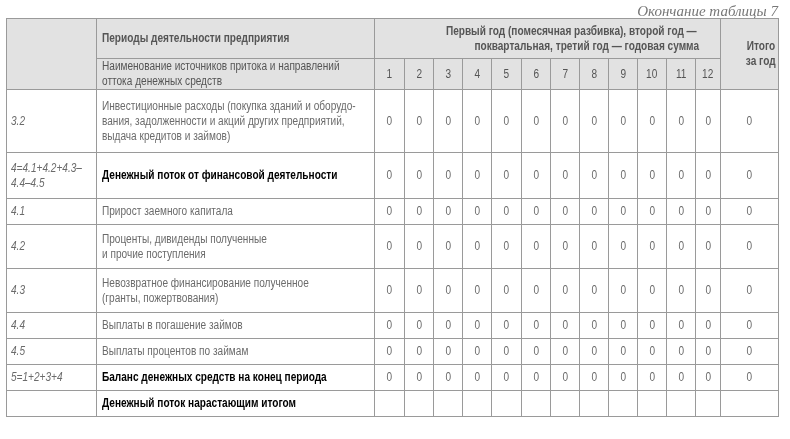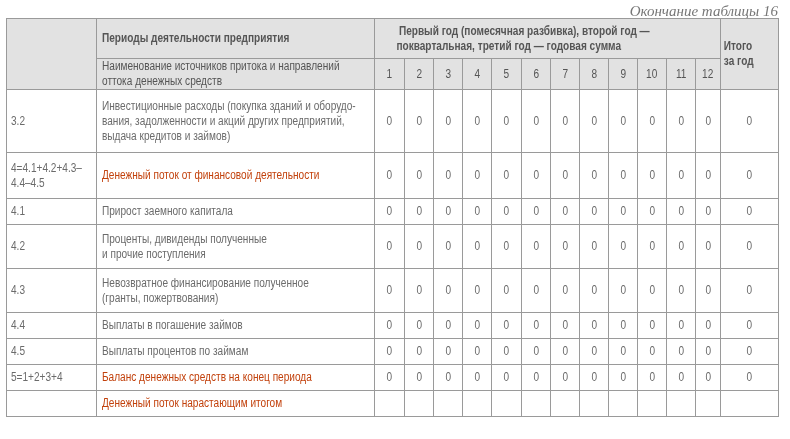--- a/index.html
+++ b/index.html
@@ -25,7 +25,7 @@
 </head>
 <body>
 
-<div class="caption">Окончание таблицы 16</div>
+<div class="caption">Окончание таблицы 7</div>
 
 <table>
   <colgroup>

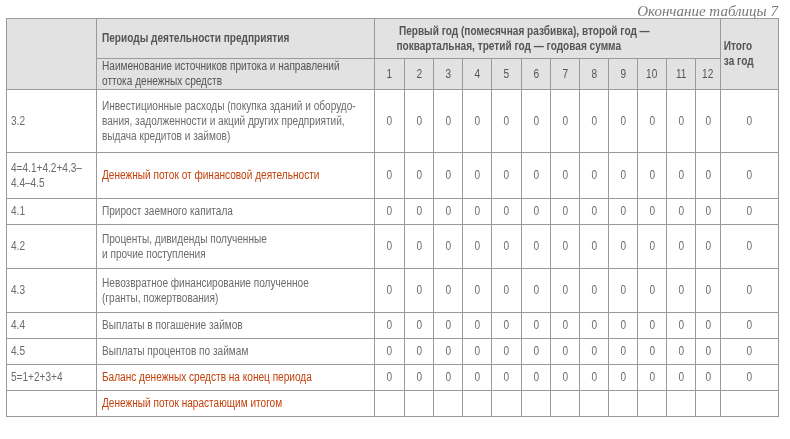--- a/index.html
+++ b/index.html
@@ -16,7 +16,7 @@
   .condc { display: inline-block; transform: scaleX(0.84); transform-origin: center center; white-space: nowrap; }
   .hdr td { background: #e2e2e2; color: #555; }
   .hdr .bold { font-weight: bold; }
-  .center { text-align: left; padding: 0; }
+  .center { text-align: right; padding: 0; }
   .num { text-align: center; padding: 0; font-size: 12px; }
   .code { padding-left: 4px; }
   .label { padding-left: 5px; }

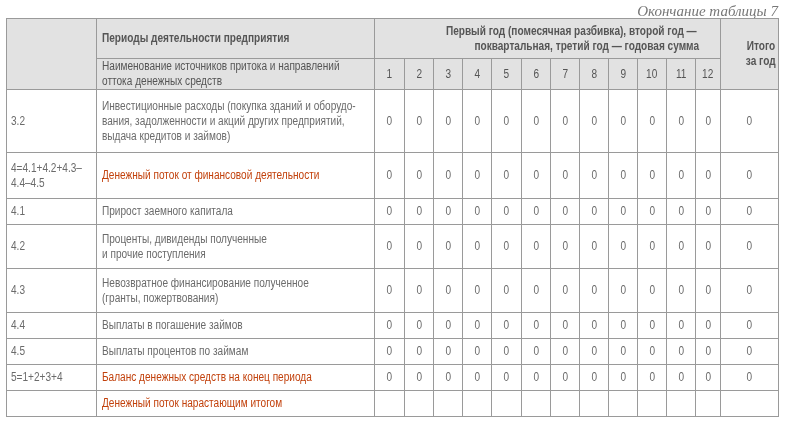--- a/index.html
+++ b/index.html
@@ -18,7 +18,7 @@
   .hdr .bold { font-weight: bold; }
   .center { text-align: right; padding: 0; }
   .num { text-align: center; padding: 0; font-size: 12px; }
-  .code { padding-left: 4px; }
+  .code { padding-left: 4px; font-style: italic; }
   .label { padding-left: 5px; }
   .bold { font-weight: normal; color: #c2410c; }
 </style>

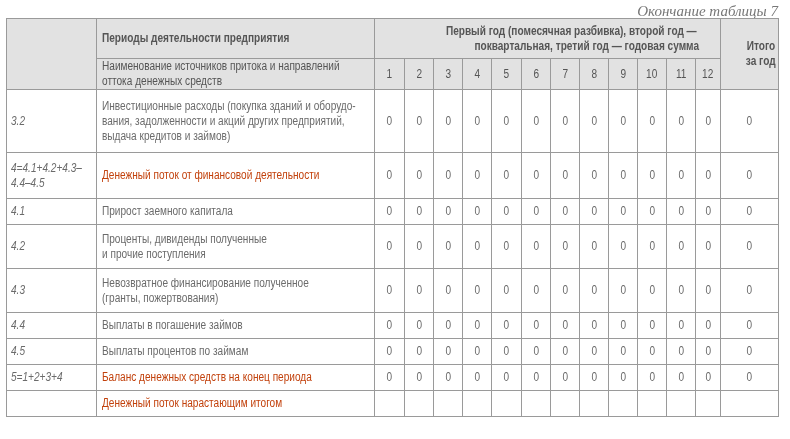--- a/index.html
+++ b/index.html
@@ -20,7 +20,7 @@
   .num { text-align: center; padding: 0; font-size: 12px; }
   .code { padding-left: 4px; font-style: italic; }
   .label { padding-left: 5px; }
-  .bold { font-weight: normal; color: #c2410c; }
+  .bold { font-weight: bold; color: #000000; }
 </style>
 </head>
 <body>

